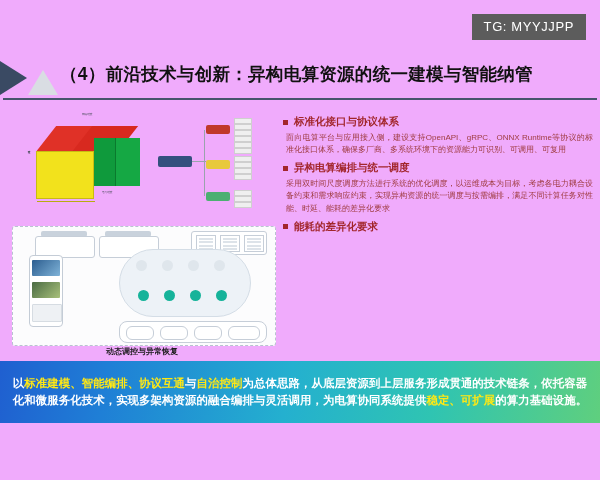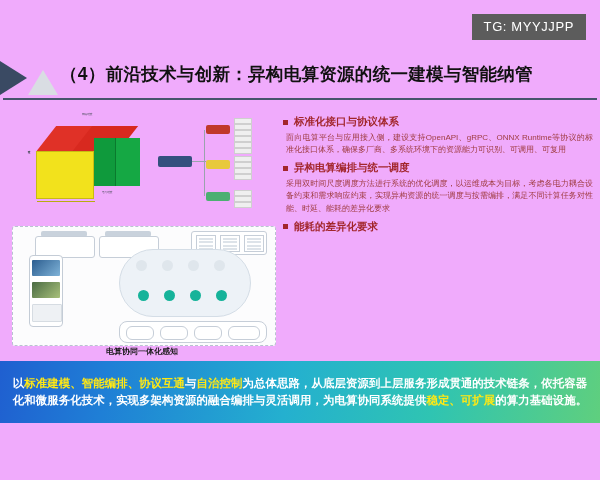--- a/index.html
+++ b/index.html
@@ -264,7 +264,7 @@
       </div>
     </div>
 
-    <div class="arch-cap">电算协同一体化感知</div>
+    <div class="arch-cap">动态调控与异常恢复</div>
   </div>
 
   <div class="text-col">

